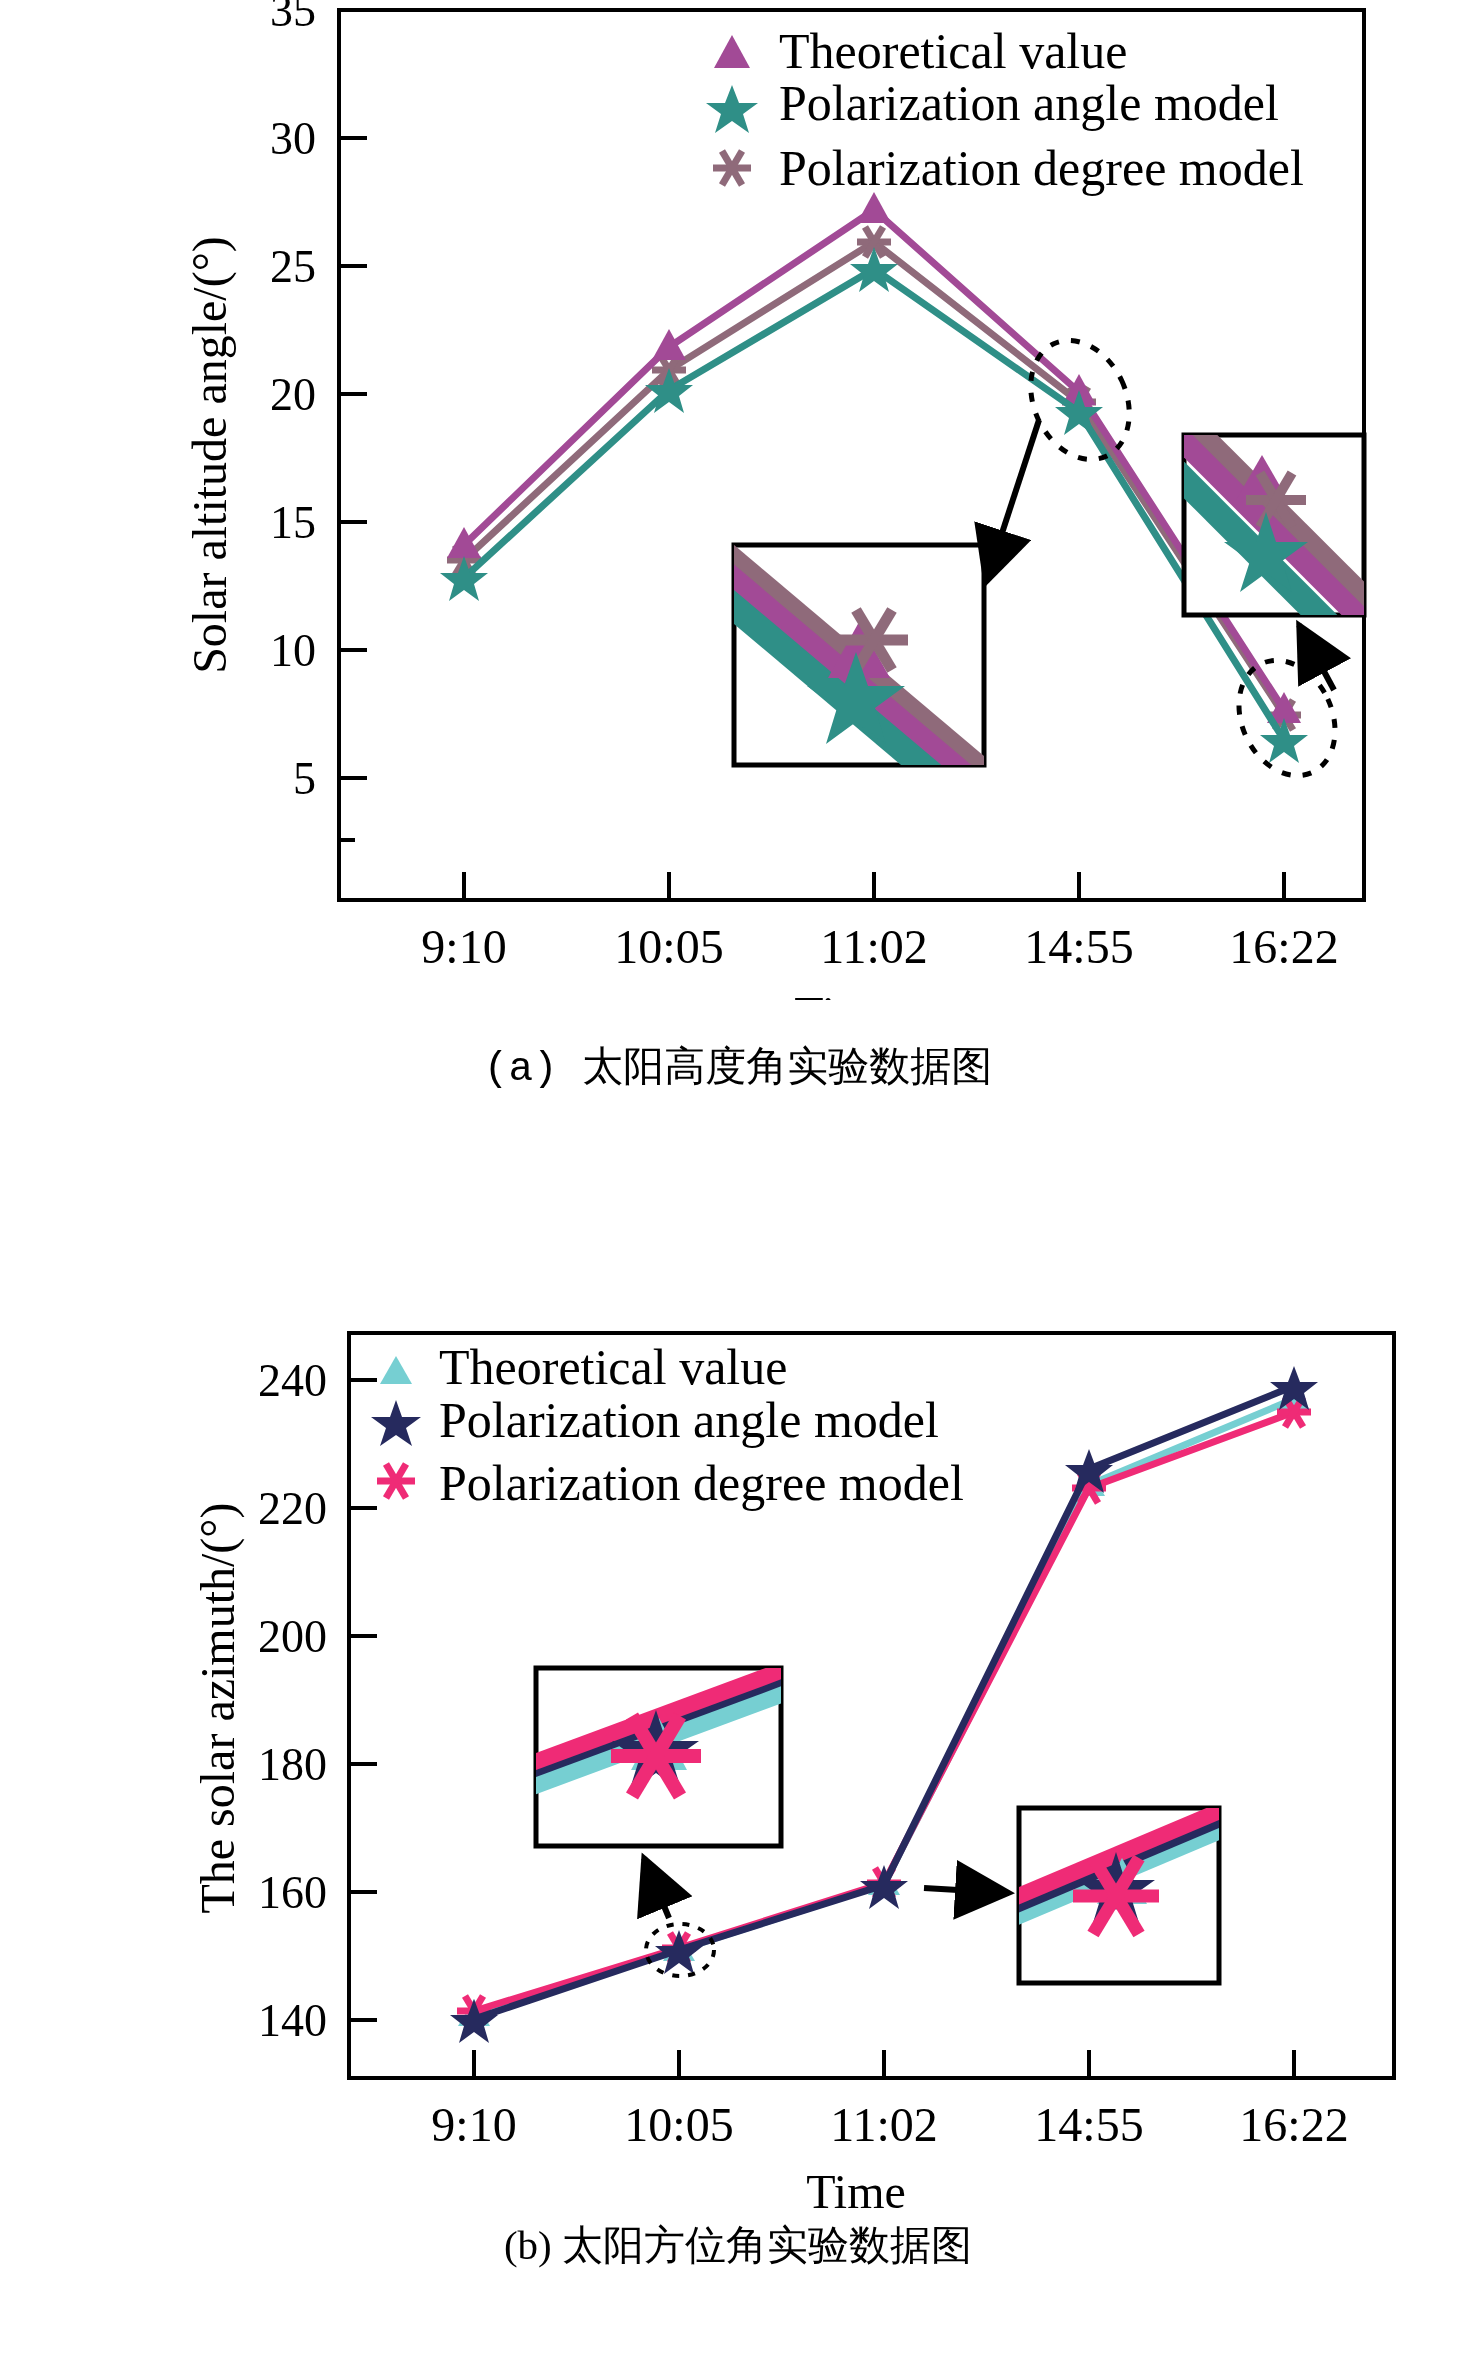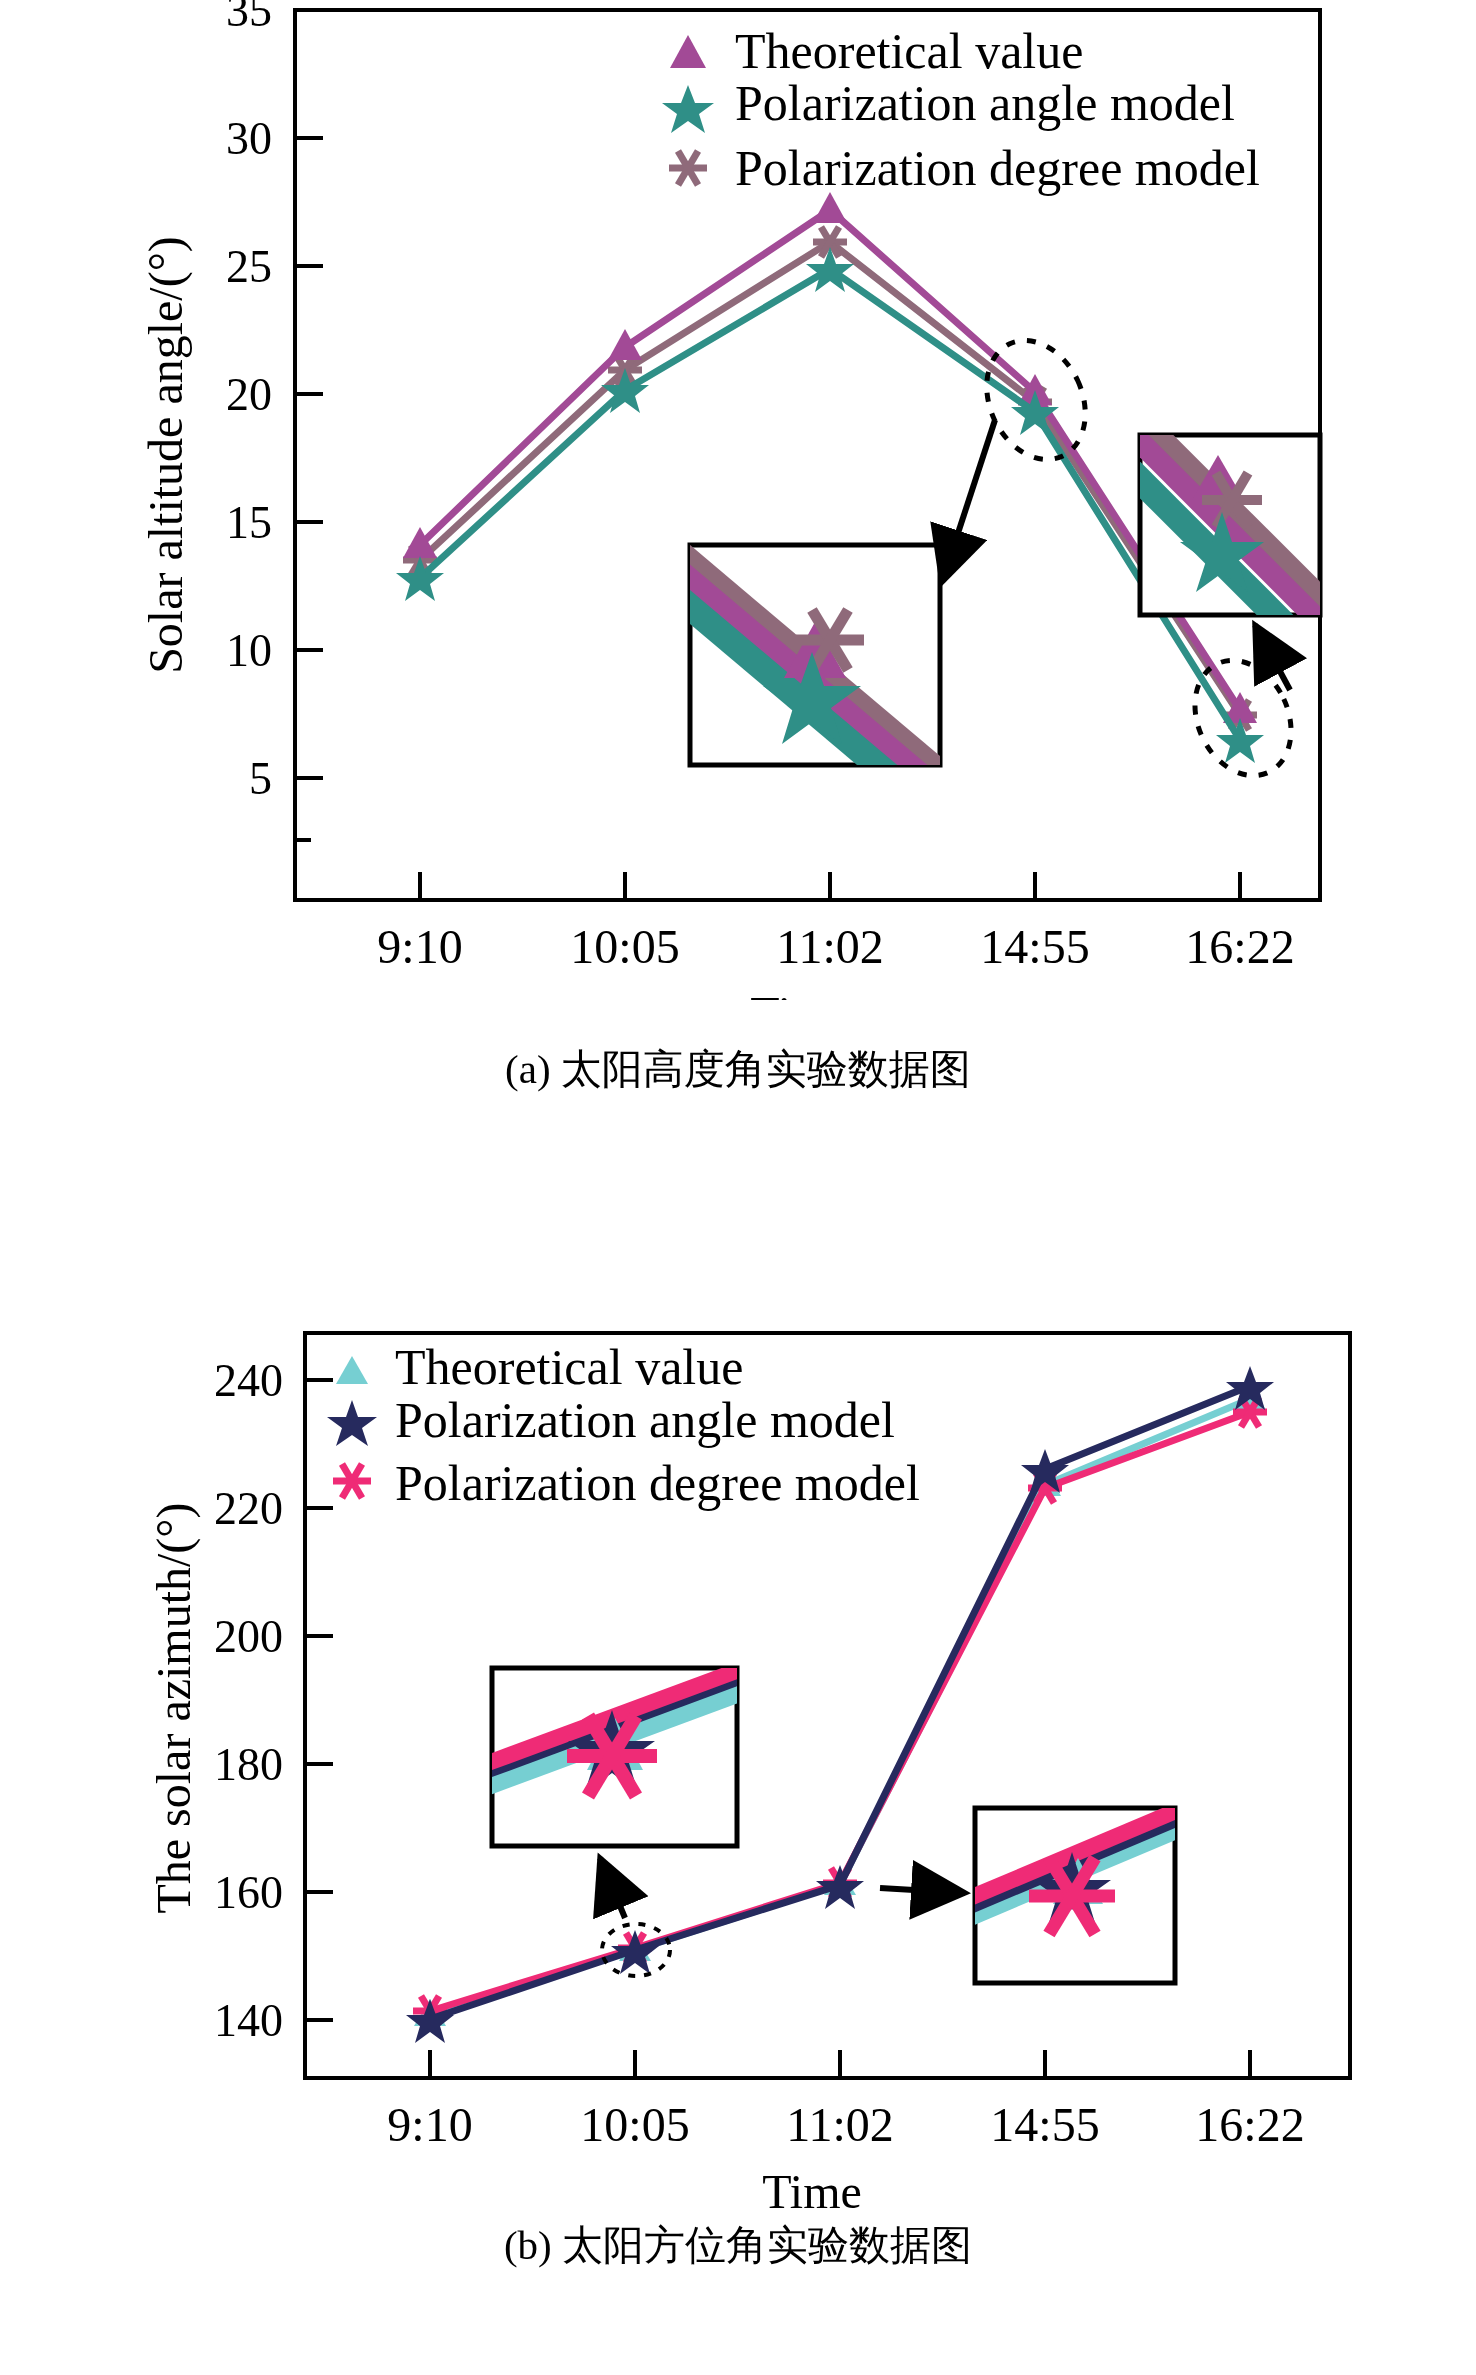--- a/index.html
+++ b/index.html
@@ -26,6 +26,7 @@
   .plot-wrap {
     position: relative;
     width: 1215px;
+    padding-left: 44px;
   }
   .svg-holder { display: block; }
 

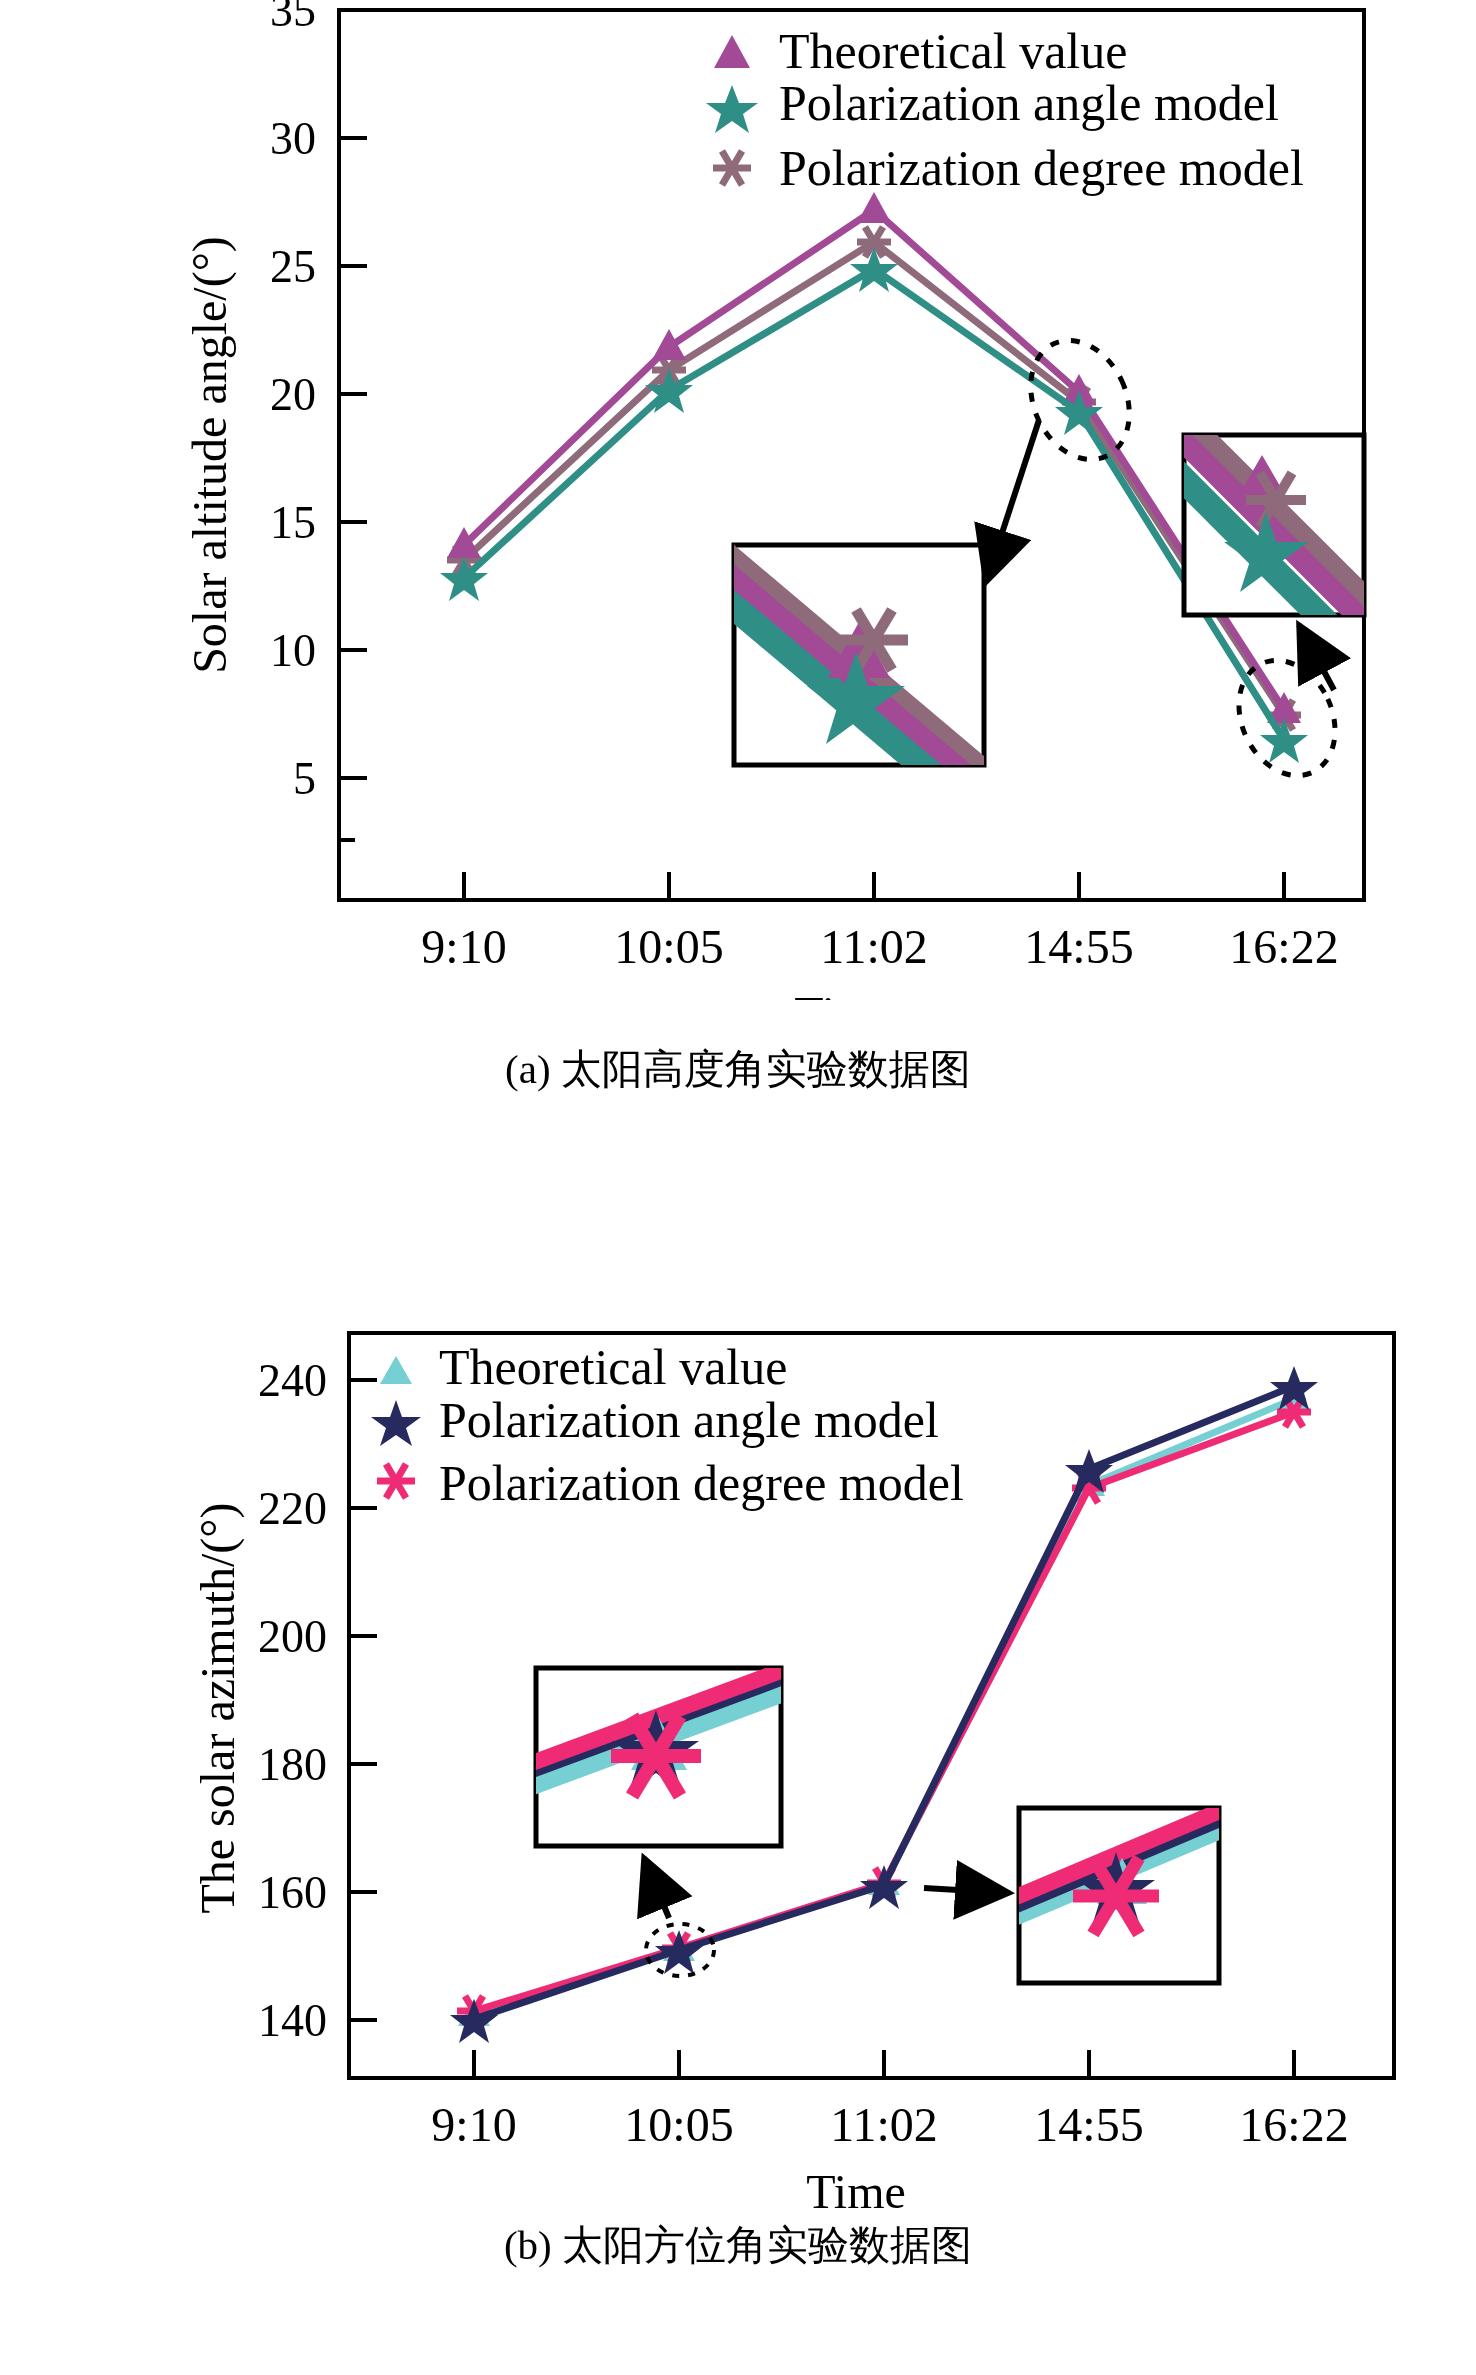--- a/index.html
+++ b/index.html
@@ -220,7 +220,7 @@
     </svg>
   </div>
 
-  <div class="caption-block" style="margin-top:42px;">
+  <div class="caption-block" style="margin-top:42px;font-family:Liberation Mono, monospace;">
     <span class="caption-line cn">(a) 太阳高度角实验数据图</span>
   </div>
 </div>

